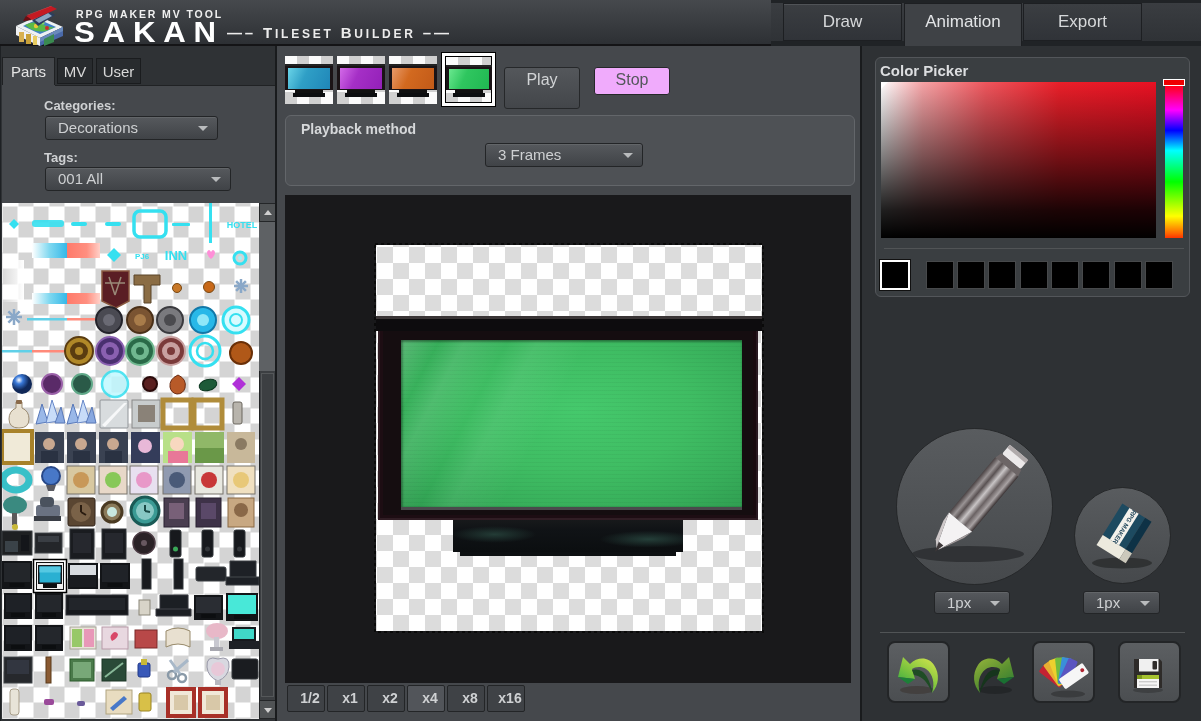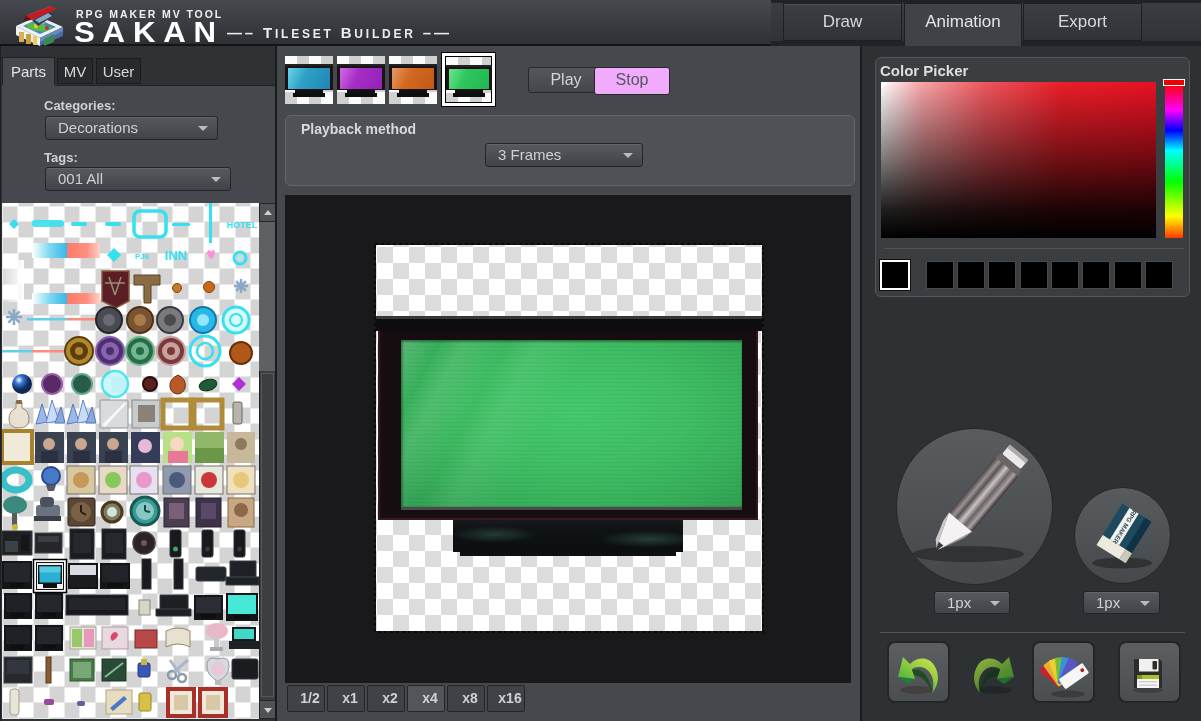--- a/index.html
+++ b/index.html
@@ -378,7 +378,7 @@
   <div class="abs" style="left:9px;top:33px;width:28px;height:3px;background:#111;"></div>
       <div class="abs" style="left:7px;top:36px;width:32px;height:4px;background:#0c0e10;"></div>
 </div>
-<div class="btn" style="left:528px;top:67px;width:76px;height:26px;line-height:24px;font-size:16px;background:linear-gradient(#54575b,#43464a);">Play</div>
+<div class="btn" style="left:504px;top:67px;width:76px;height:42px;line-height:24px;font-size:16px;background:linear-gradient(#54575b,#43464a);">Play</div>
 <div class="btn" style="left:594px;top:67px;width:76px;height:28px;line-height:24px;font-size:16px;color:#54575b;background:#f0abfc;">Stop</div>
 
 <div class="gb" style="left:285px;top:115px;width:570px;height:71px;border-color:#63666a;background:#4e5155;border-radius:6px;"></div>

